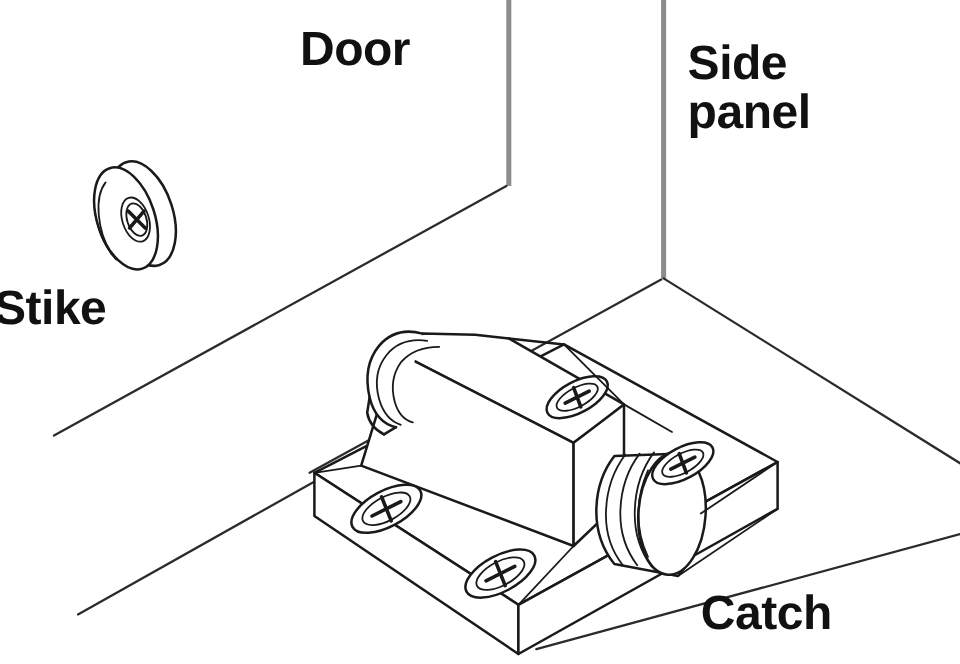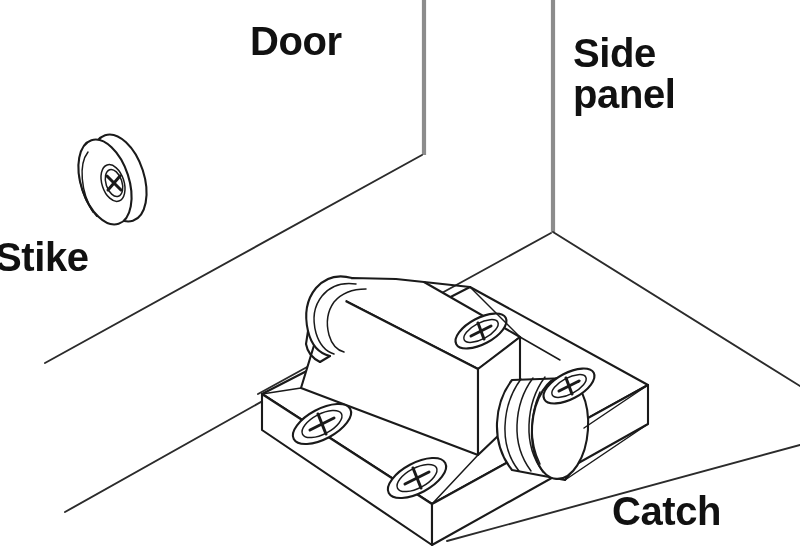--- a/index.html
+++ b/index.html
@@ -57,7 +57,6 @@
     left: 584px;
     top: 491px;
     font-size: 40px;
-    margin-left: 28px;
   }
 </style>
 </head>

